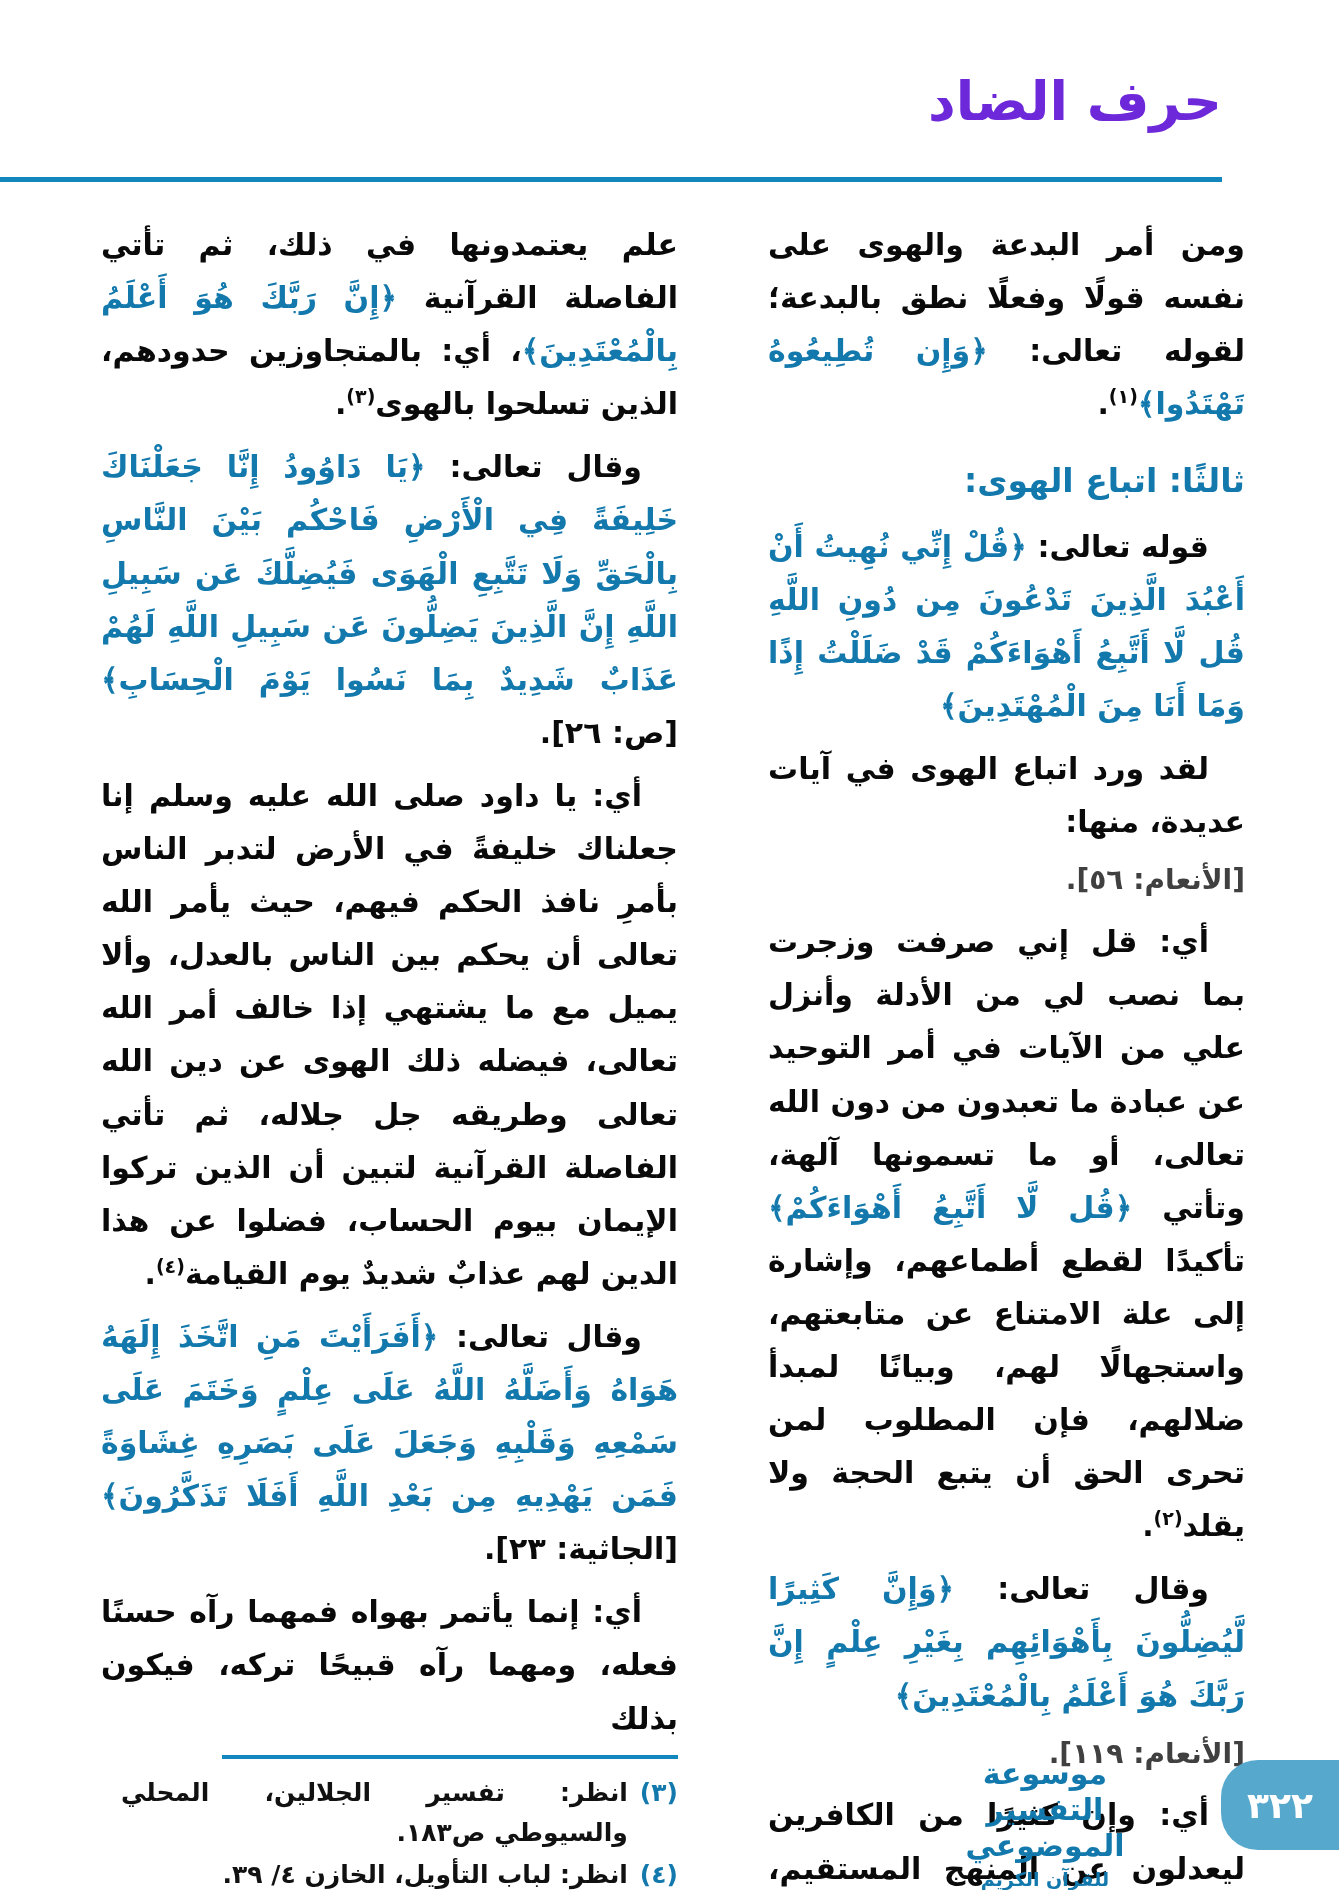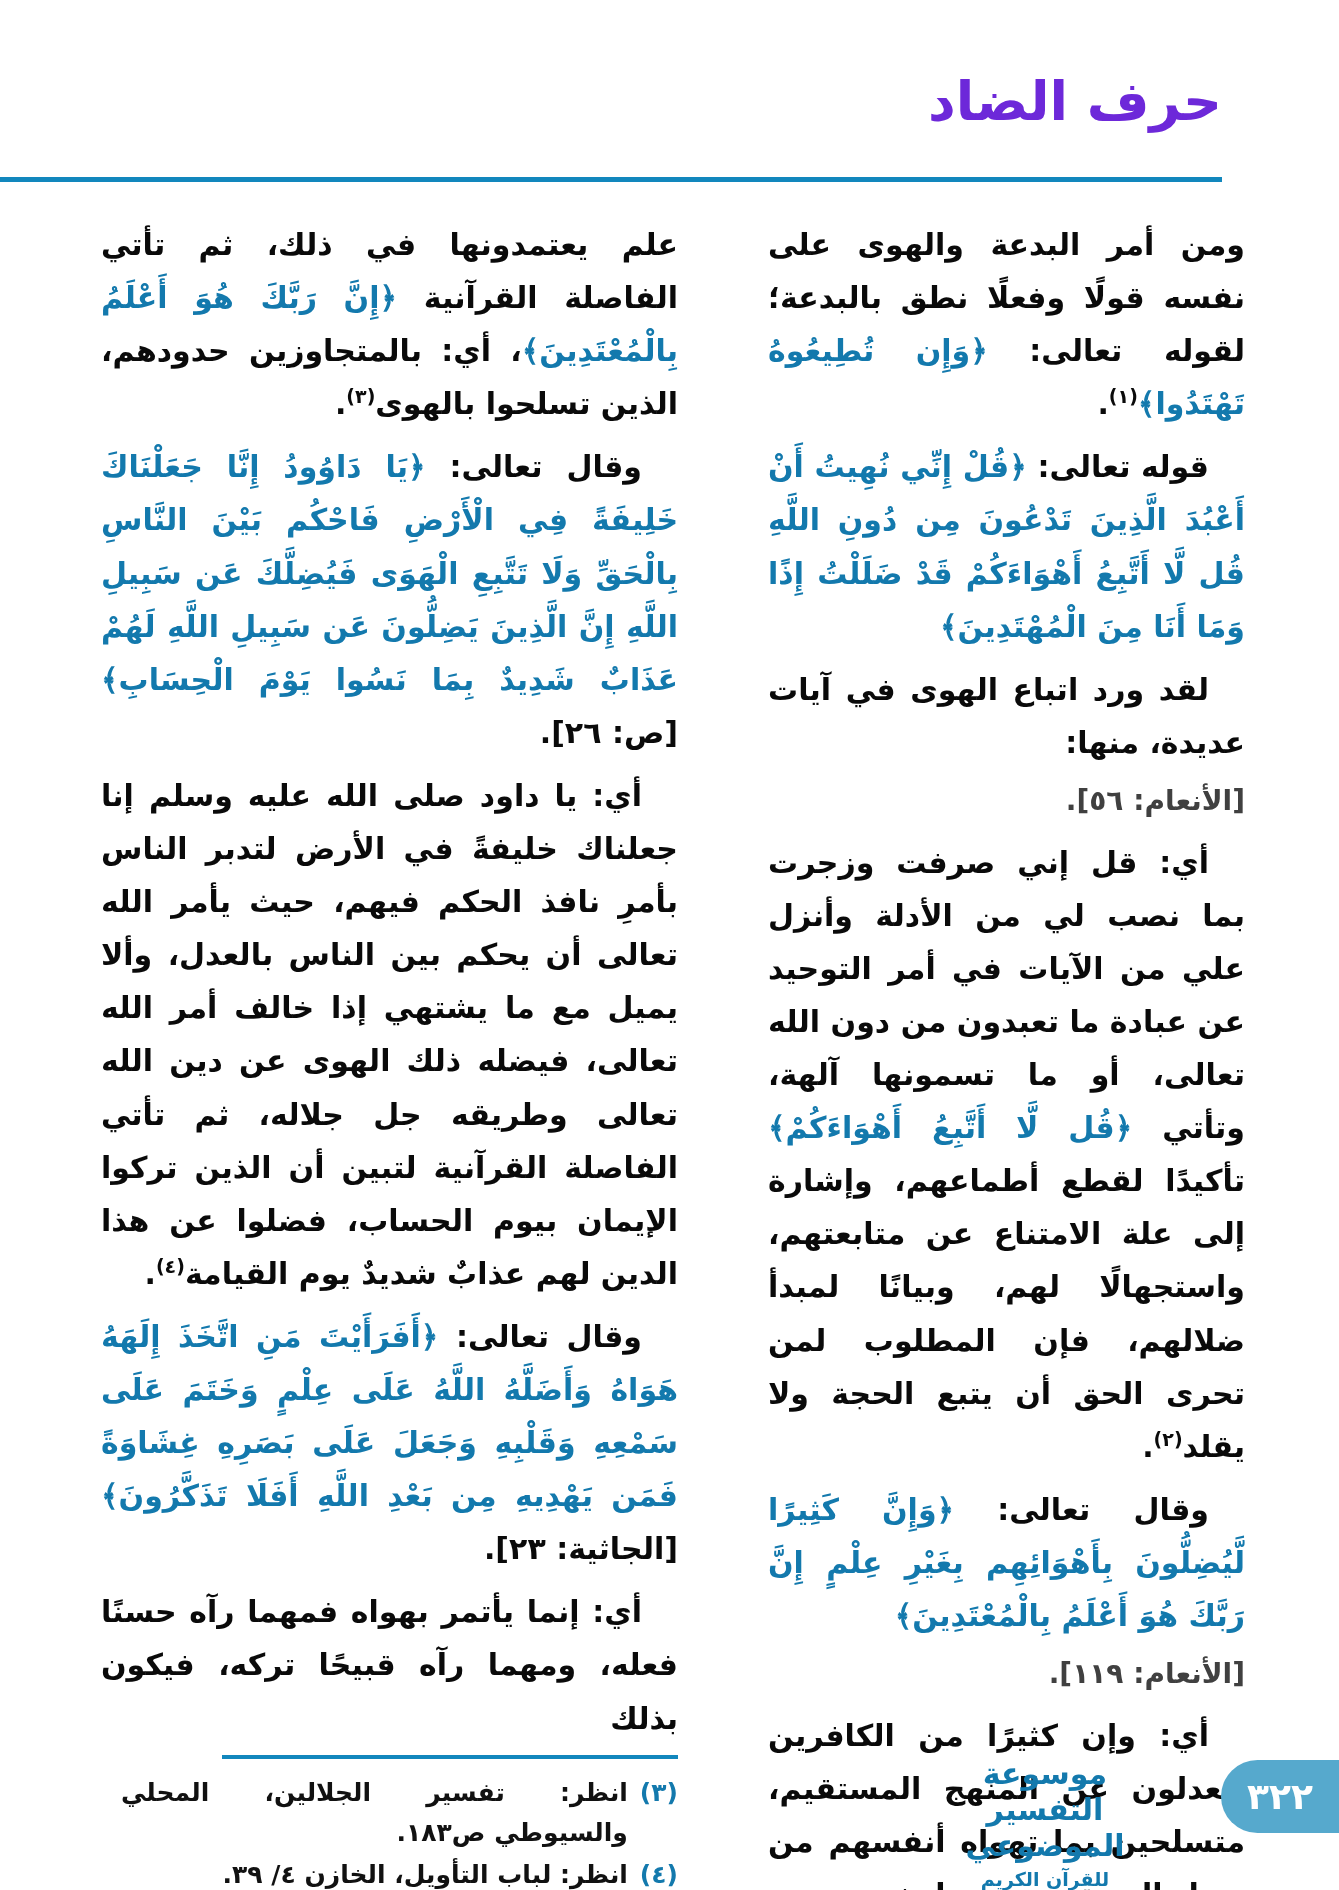--- a/index.html
+++ b/index.html
@@ -70,6 +70,7 @@
     <div class="col col-right">
       <p class="para"><span>ومن أمر البدعة والهوى على نفسه قولًا وفعلًا نطق بالبدعة؛ لقوله تعالى: </span><span class="quran">﴿وَإِن تُطِيعُوهُ تَهْتَدُوا﴾</span><span class="fnref">(١)</span><span>.</span></p>
 
+      <h2 class="heading">ثالثًا: اتباع الهوى:</h2>
 
       <p class="para indent"><span>قوله تعالى: </span><span class="quran">﴿قُلْ إِنِّي نُهِيتُ أَنْ أَعْبُدَ الَّذِينَ تَدْعُونَ مِن دُونِ اللَّهِ قُل لَّا أَتَّبِعُ أَهْوَاءَكُمْ قَدْ ضَلَلْتُ إِذًا وَمَا أَنَا مِنَ الْمُهْتَدِينَ﴾</span></p>
 

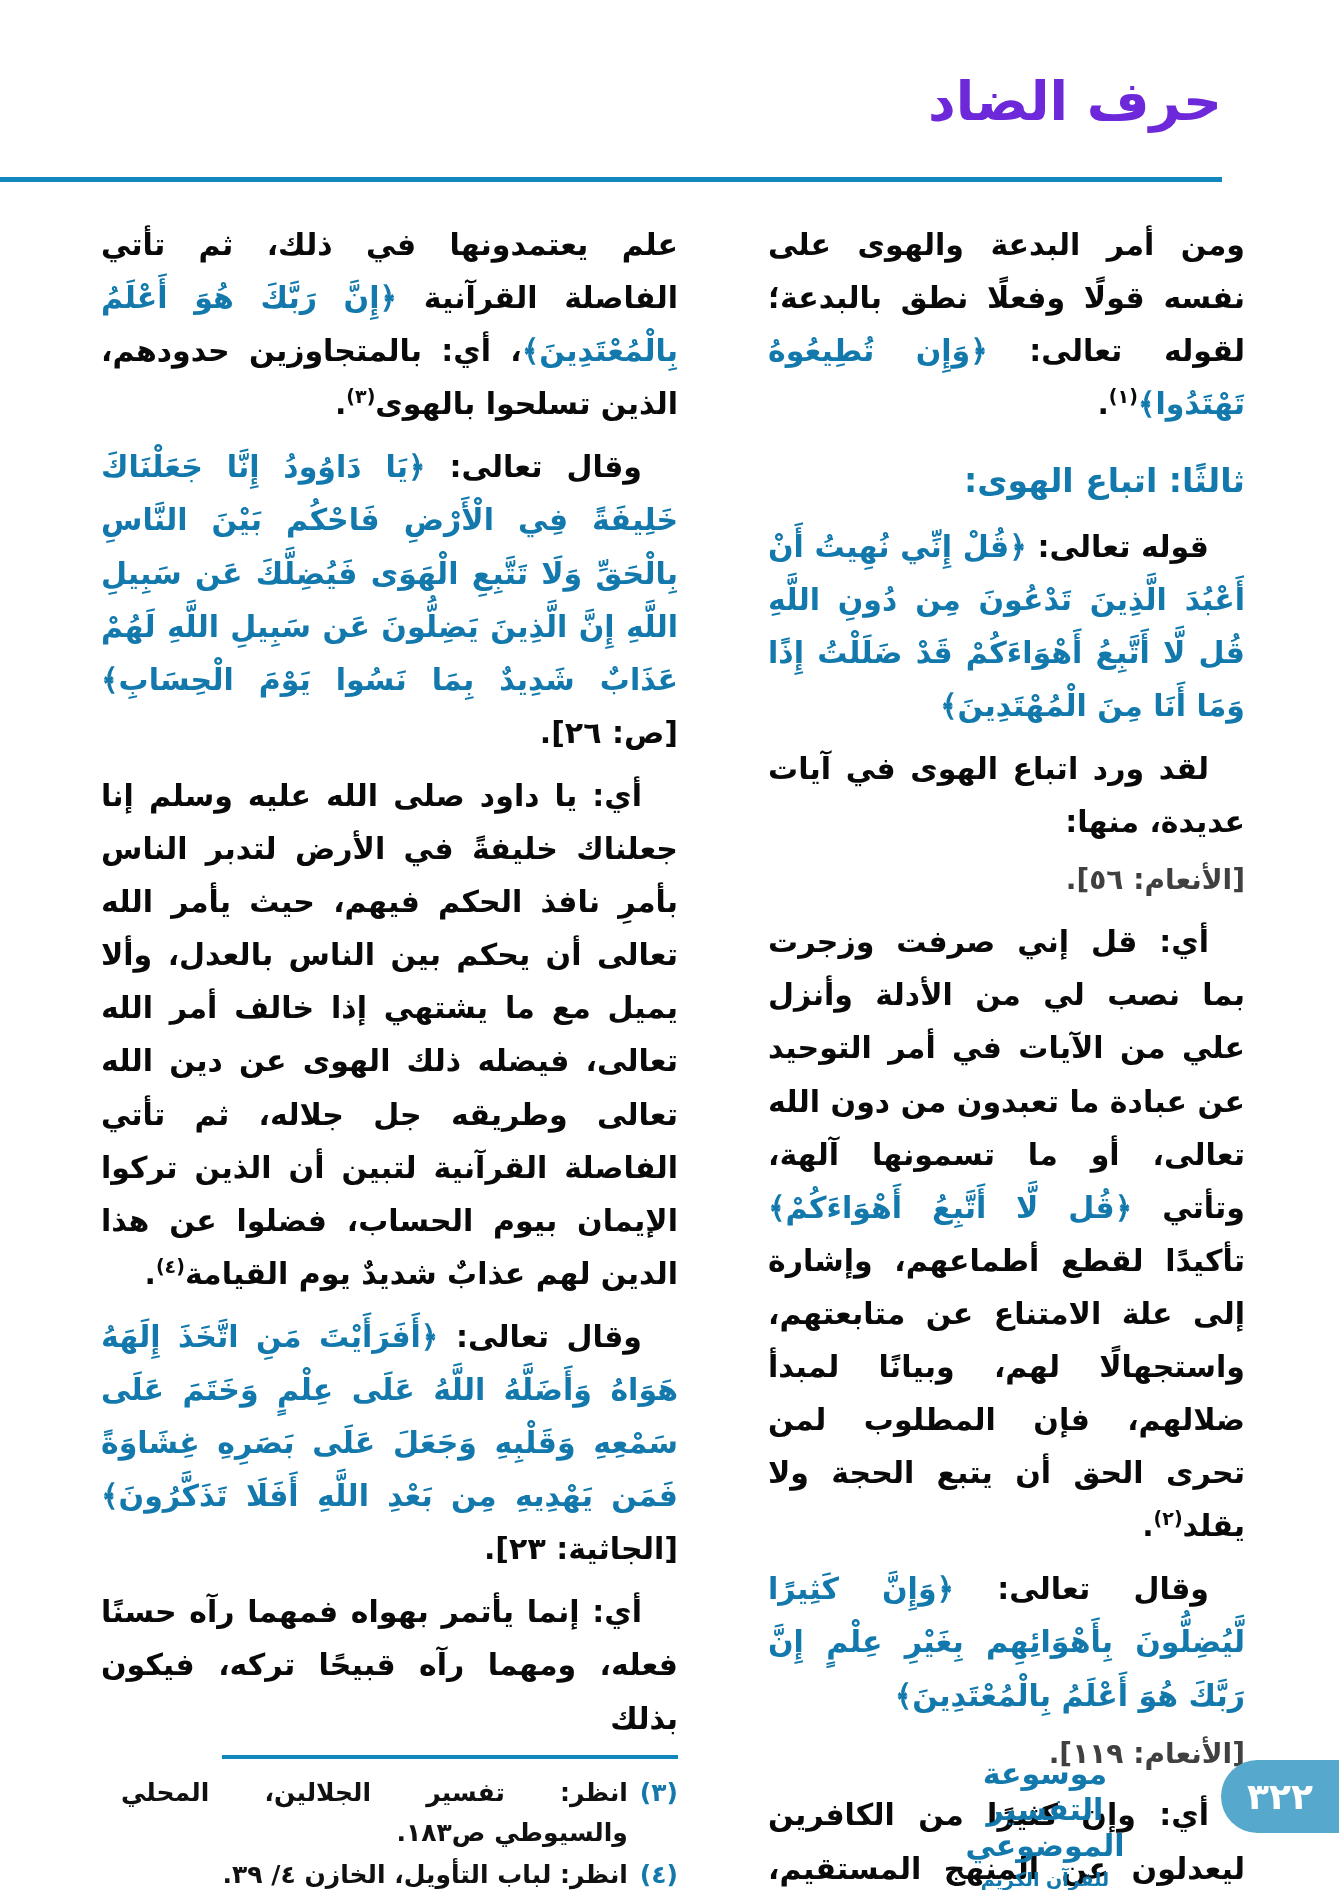--- a/index.html
+++ b/index.html
@@ -51,7 +51,7 @@
   .logo-line1{font-size:30px;font-weight:bold;line-height:1.2;letter-spacing:-1px;}
   .logo-line2{font-size:19px;font-weight:bold;margin-top:4px;}
   .page-tab{
-    position:absolute;top:1760px;right:0;width:118px;height:73px;
+    position:absolute;top:1760px;right:0;width:118px;height:90px;
     background:#56a9cd;border-top-left-radius:37px;border-bottom-left-radius:37px;
     display:flex;align-items:center;justify-content:center;
   }

